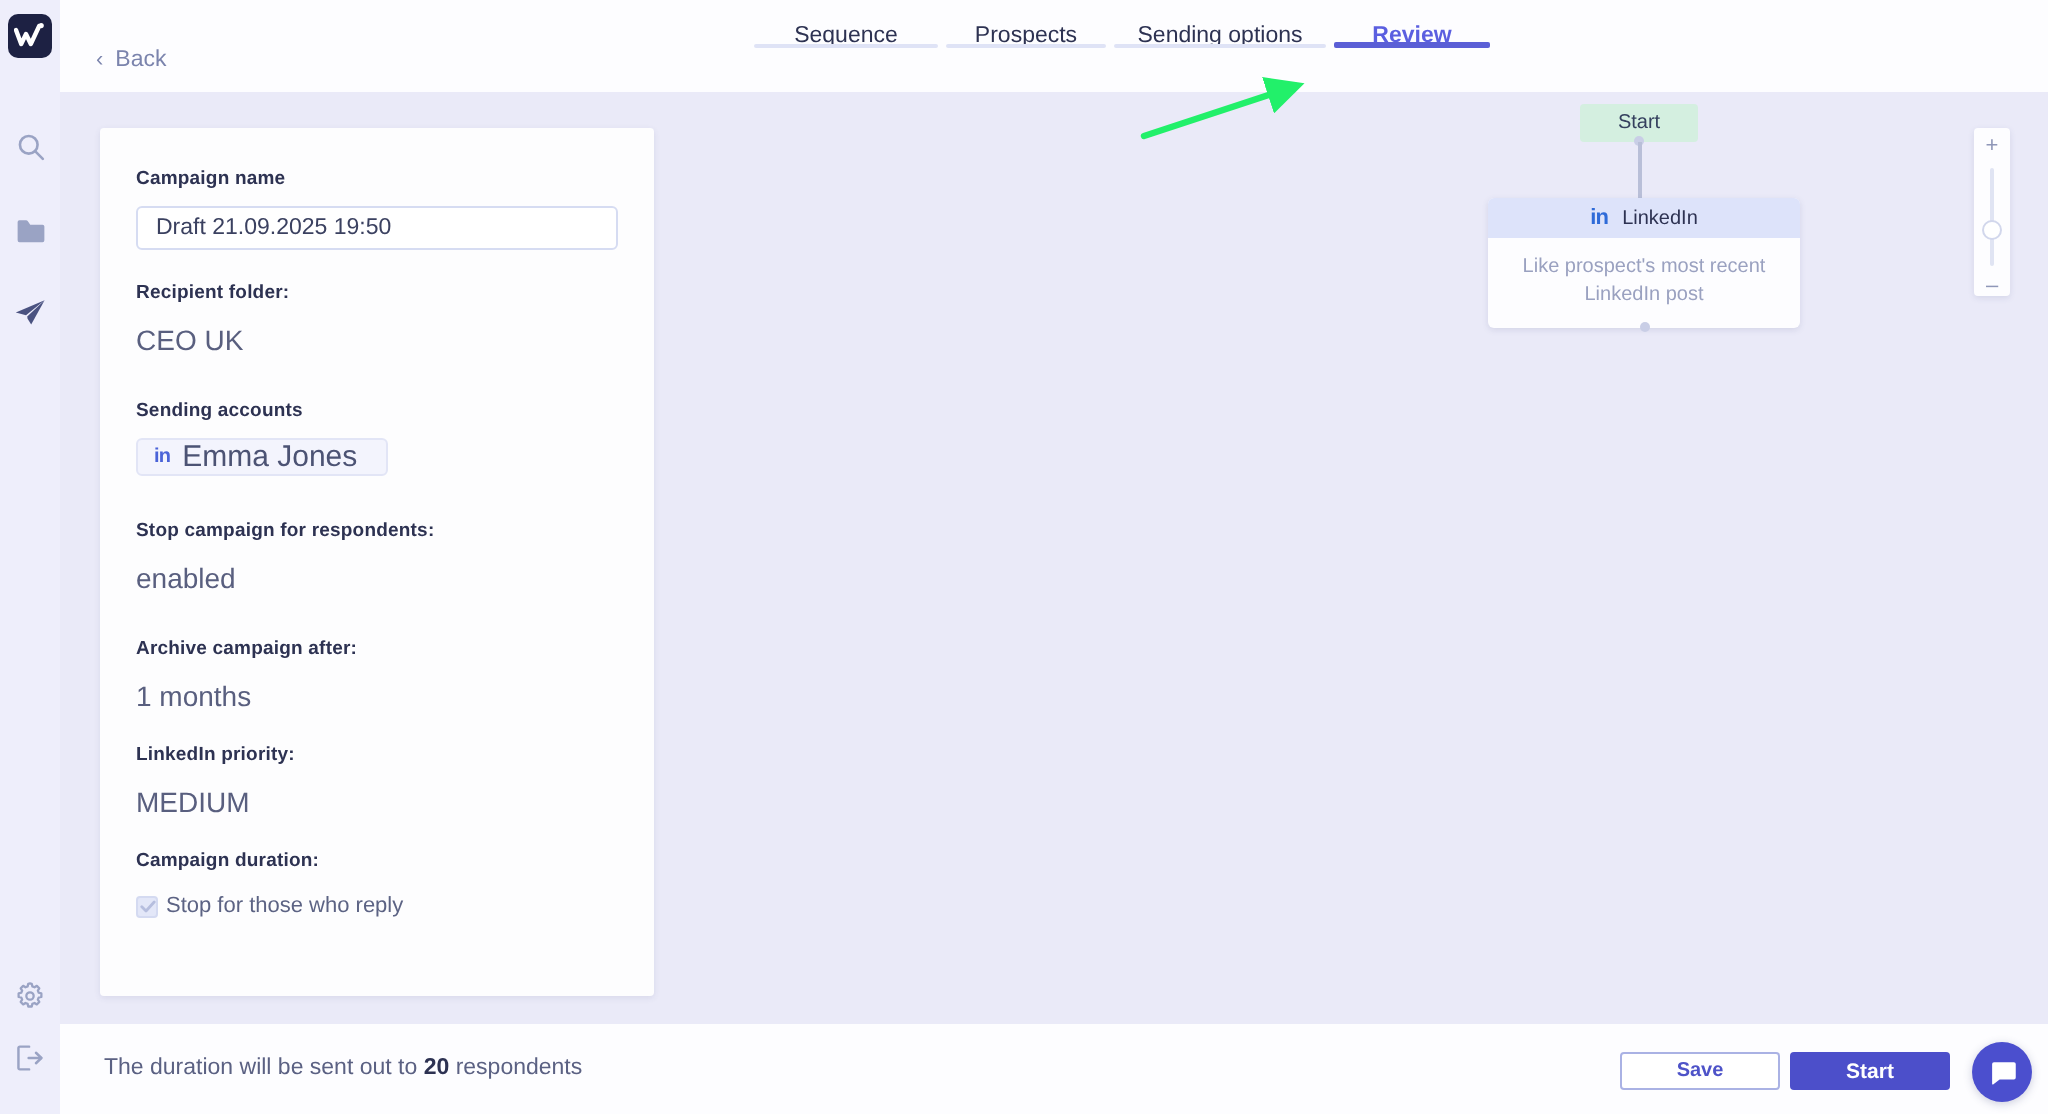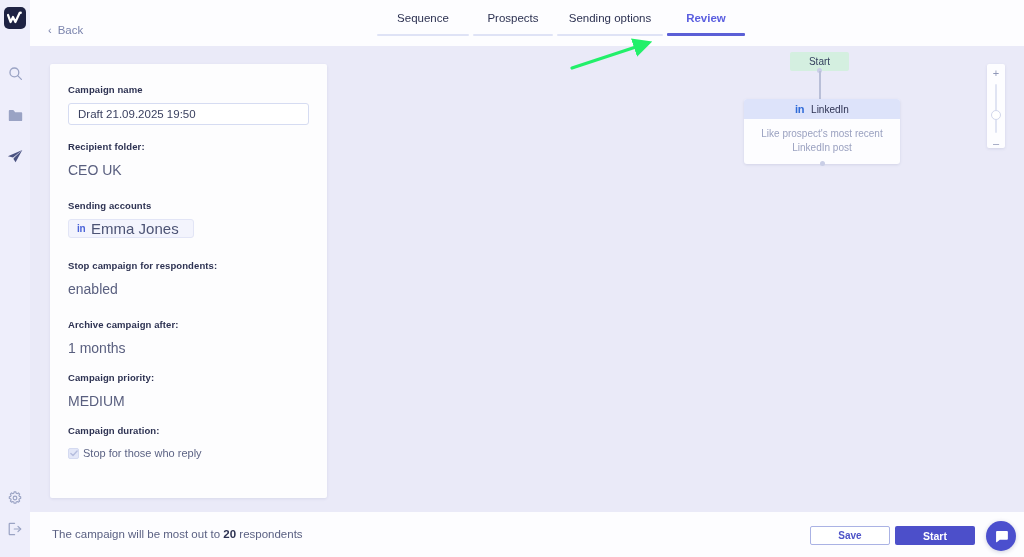--- a/index.html
+++ b/index.html
@@ -54,7 +54,7 @@
   }
   .tab {
     width: 82px; text-align: center; cursor: pointer;
-    padding-bottom: 12px; position: relative;
+    padding-bottom: 0; position: relative;
   }
   .tab .tab-label { font-size: 11.5px; color: #2d3252; display: block; white-space: nowrap; }
   .tab .bar {

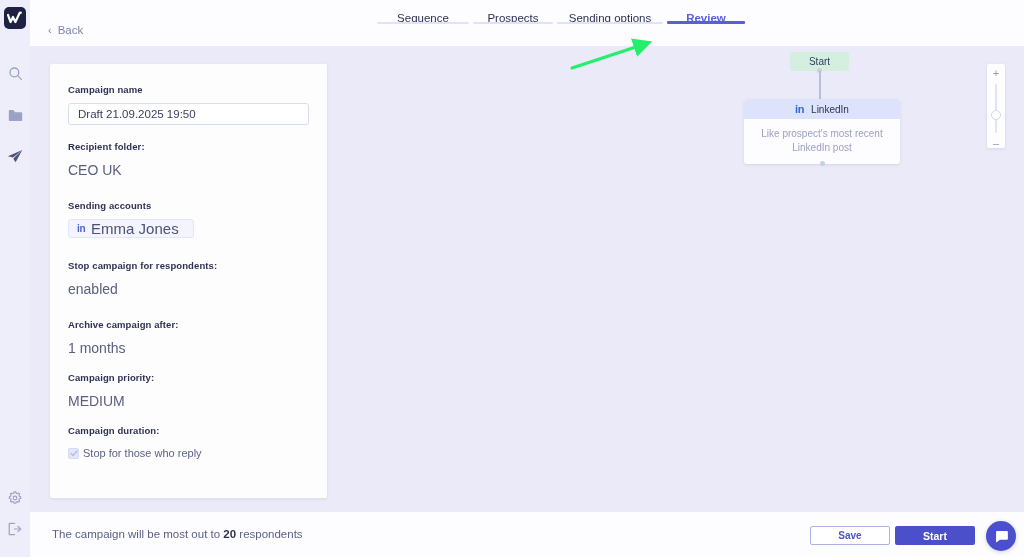--- a/index.html
+++ b/index.html
@@ -306,7 +306,7 @@
       <div class="field-value">1 months</div>
 
       <div class="gap-a"></div>
-      <div class="field-label">Campaign priority:</div>
+      <div class="field-label">LinkedIn priority:</div>
       <div class="field-value">MEDIUM</div>
 
       <div class="gap-a"></div>

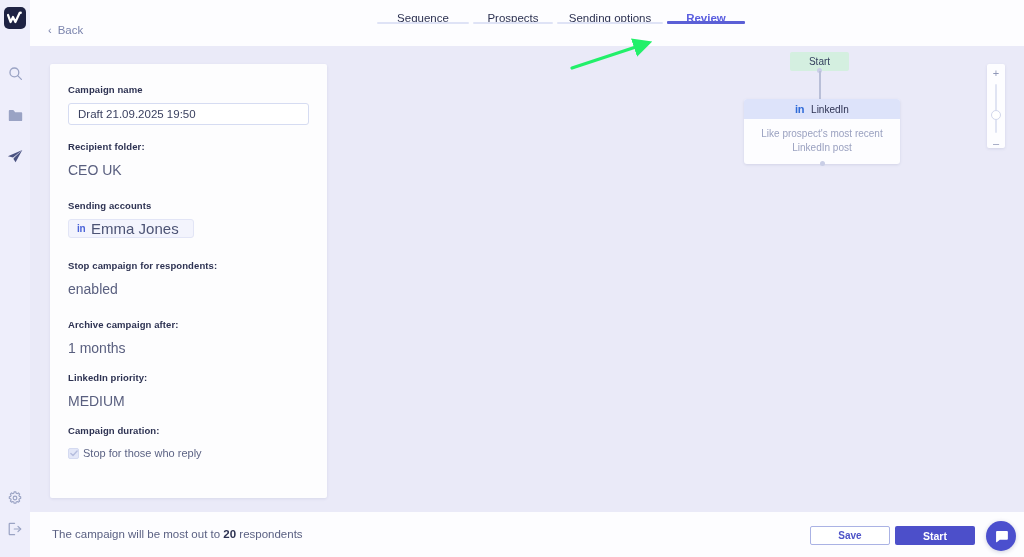--- a/index.html
+++ b/index.html
@@ -357,7 +357,7 @@
 
   <div class="footer">
     <div class="footer-text">
-      <span>The campaign will be most out to </span><b>20</b><span> respondents</span>
+      <span>The duration will be sent out to </span><b>20</b><span> respondents</span>
     </div>
     <button class="btn-save">Save</button>
     <button class="btn-start">Start</button>

